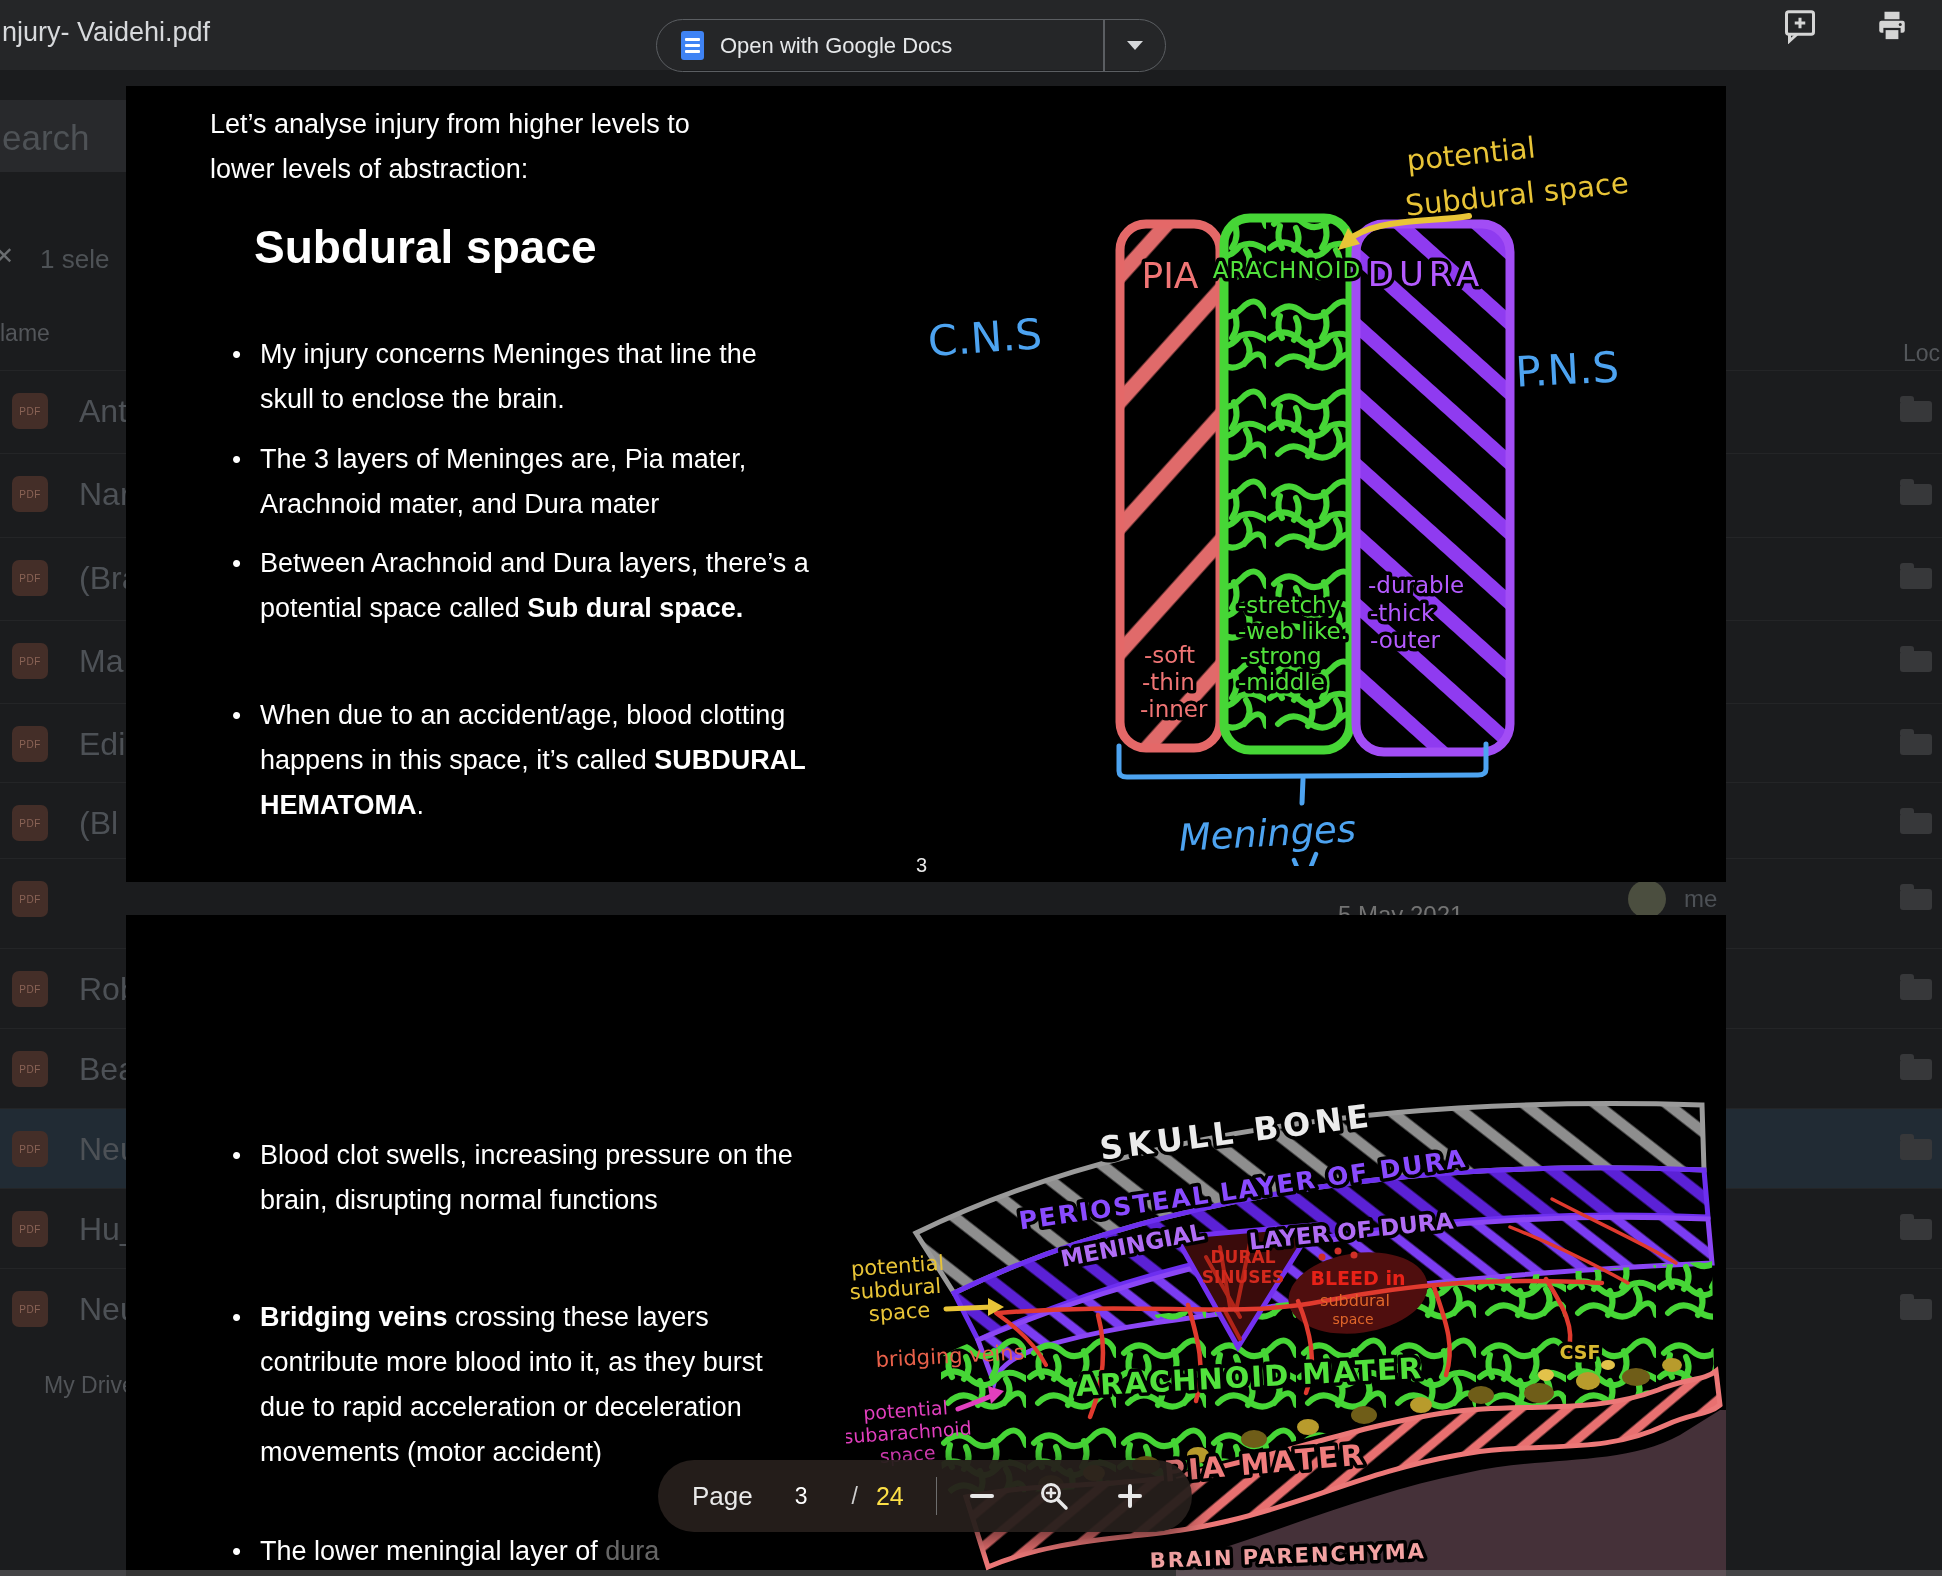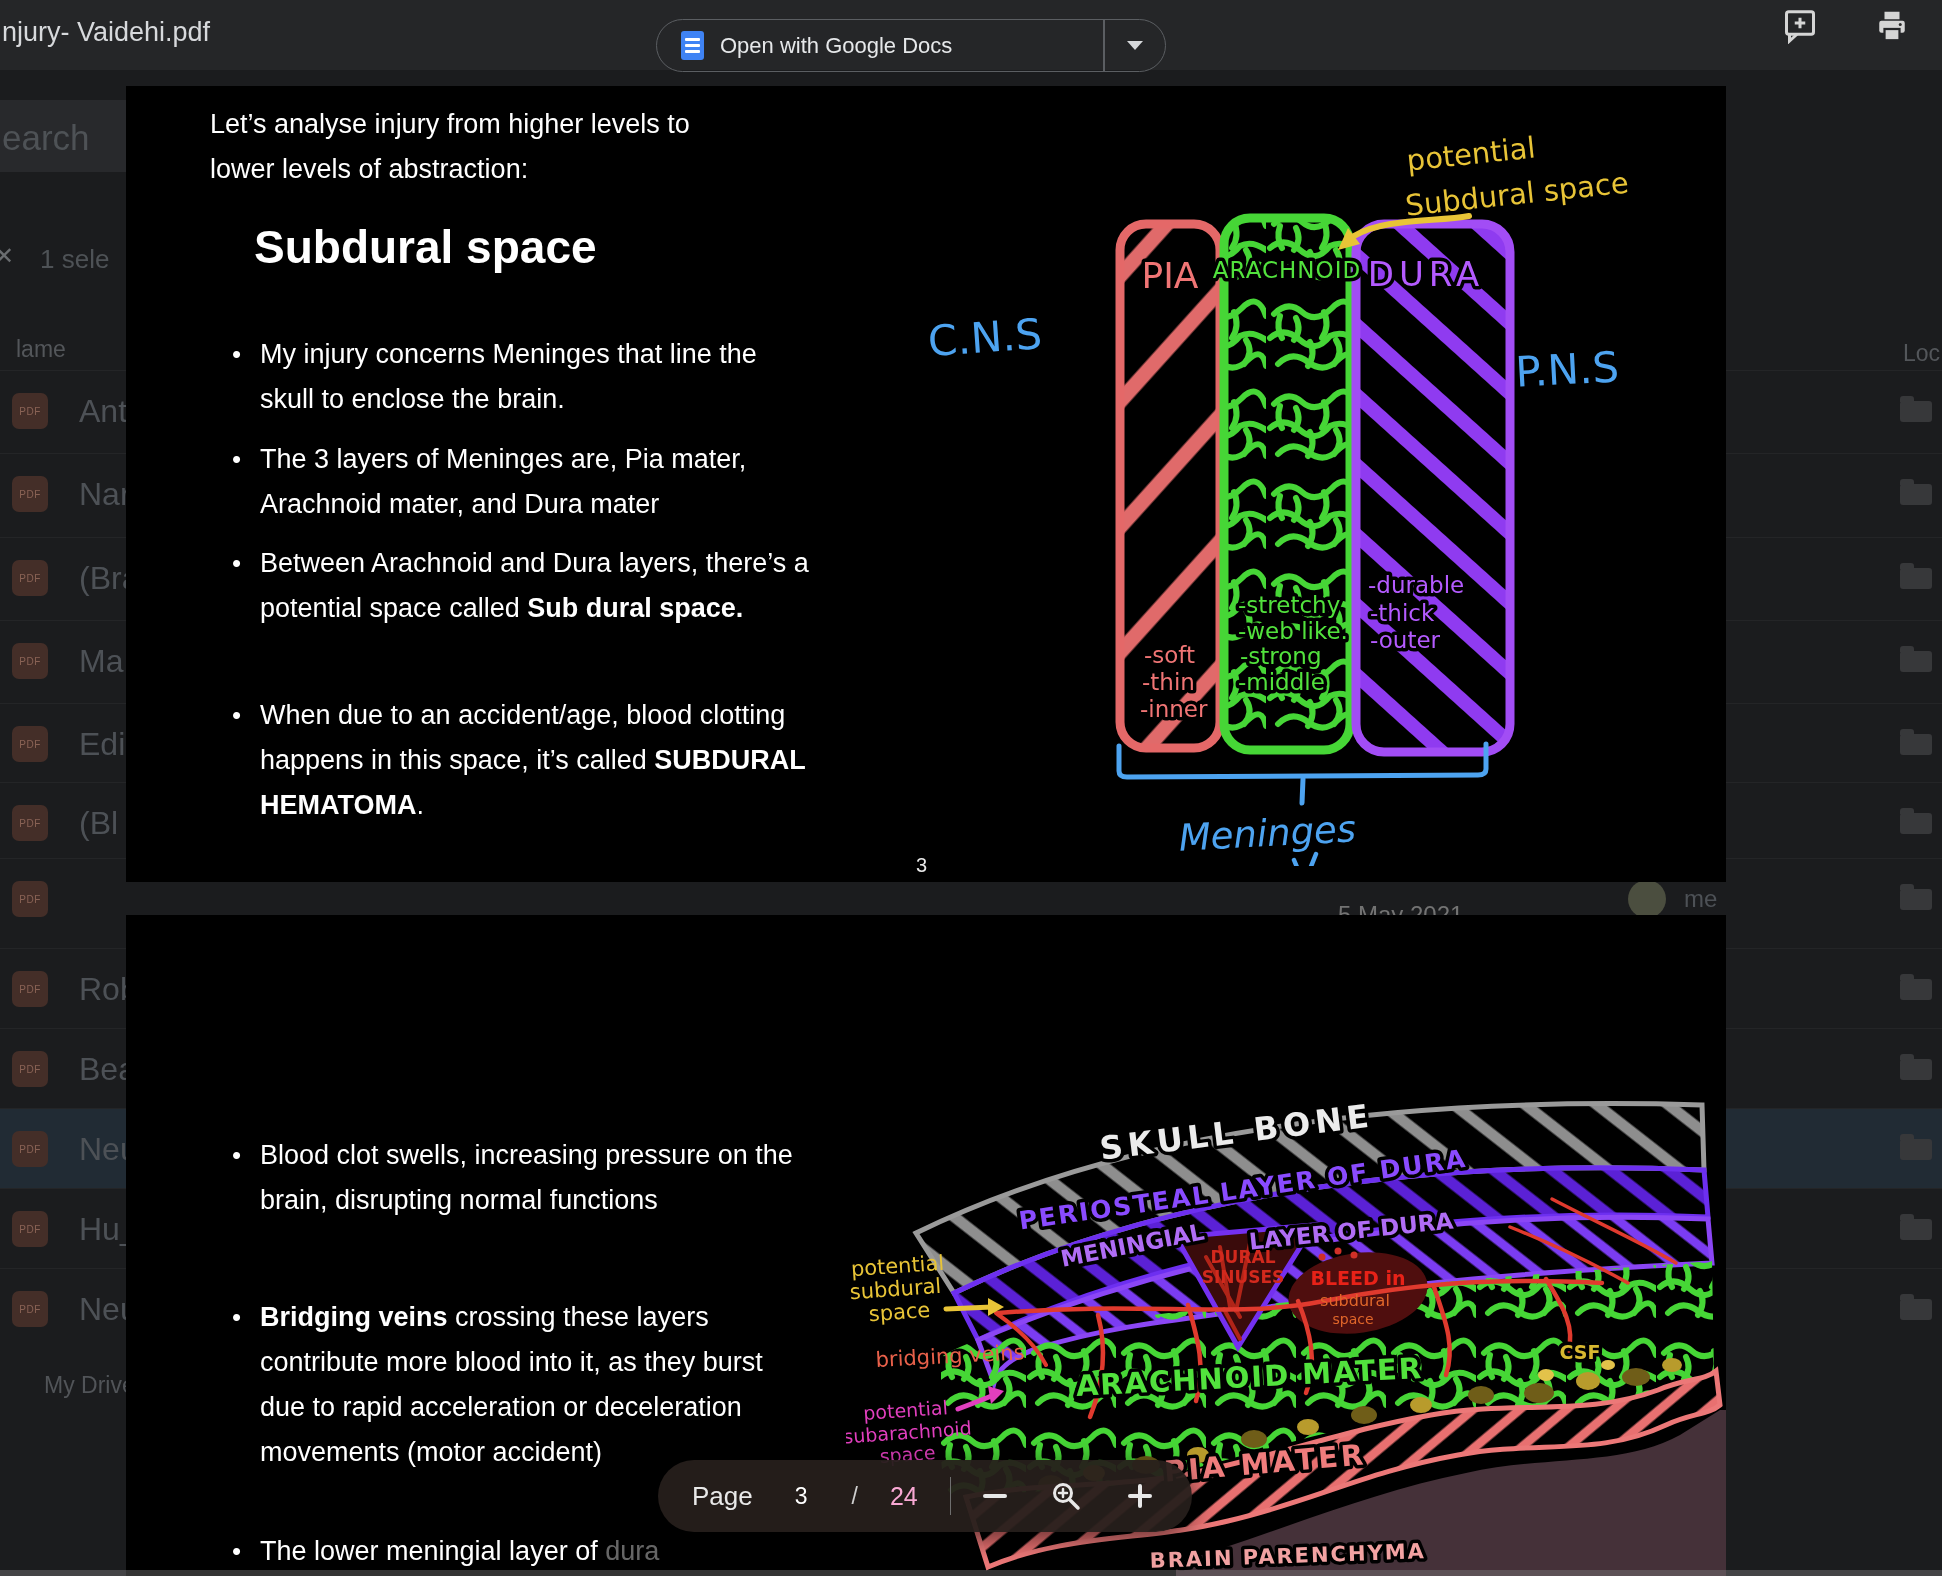--- a/index.html
+++ b/index.html
@@ -85,7 +85,7 @@
     <div class="searchtxt">earch</div>
     <div class="selclose">✕</div>
     <div class="seltxt">1 sele</div>
-    <div class="colhdr" style="left:0;top:336px;margin-left:16px;">lame</div>
+    <div class="colhdr" style="left:0;top:320px;">lame</div>
     <div class="colhdr" style="left:1903px;top:340px;">Loc</div>
 
     <div class="drow" style="top:370px">

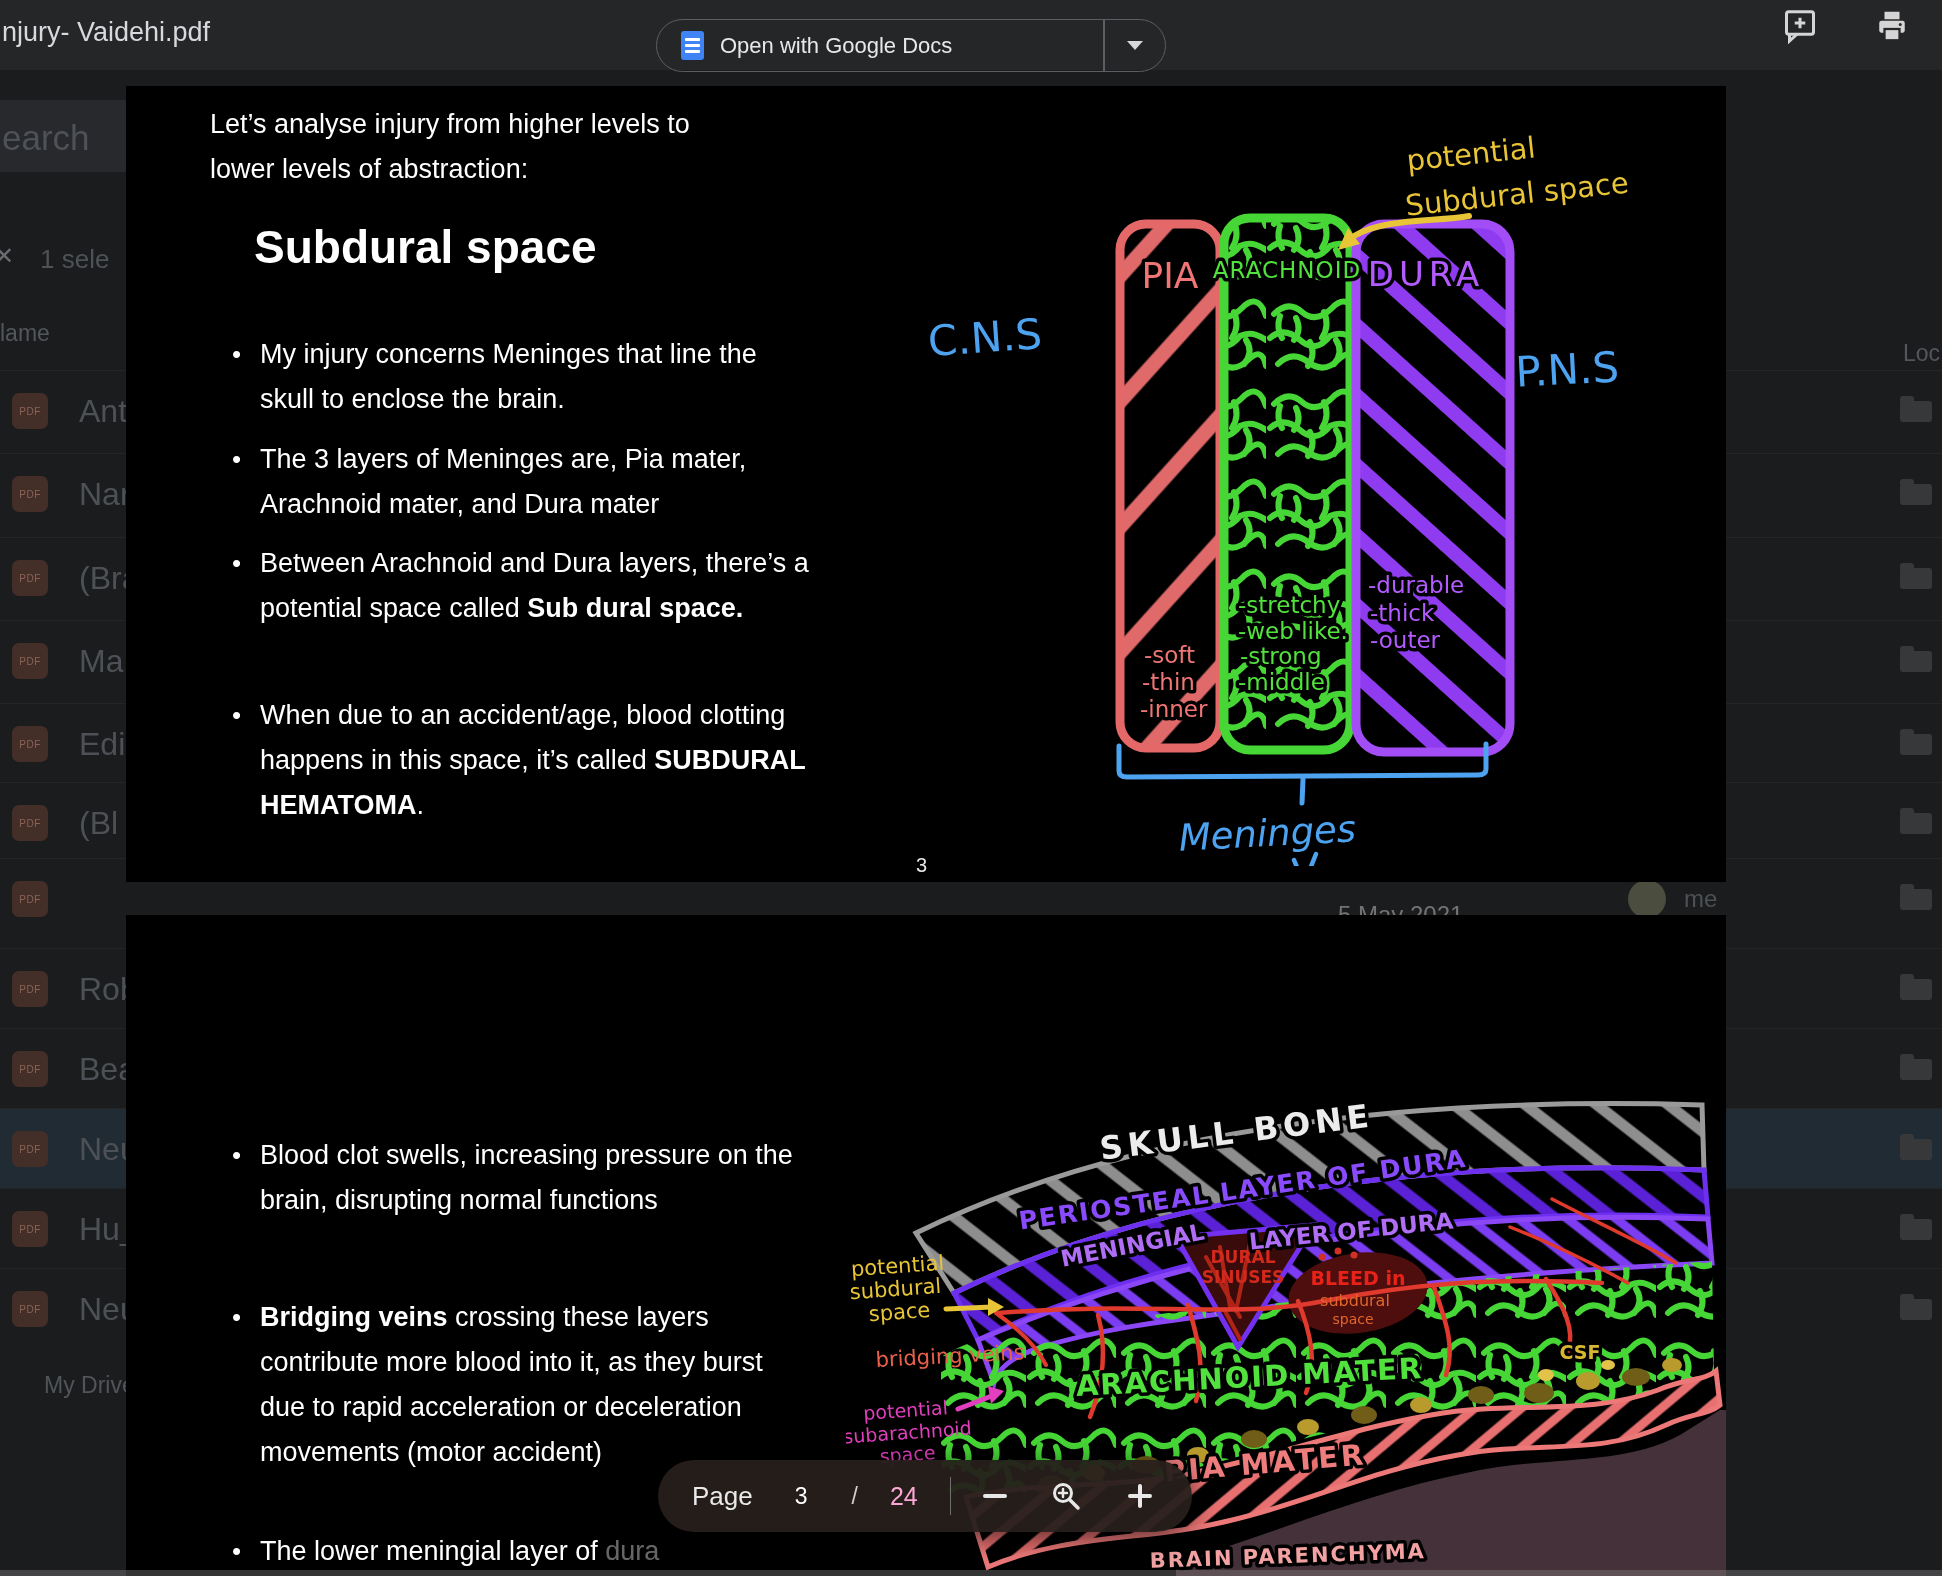--- a/index.html
+++ b/index.html
@@ -71,7 +71,7 @@
   .vp-page { font-size:26px; color:#e9e9e9; }
   .vp-cur { margin-left:42px; font-size:23px; color:#fff; }
   .vp-sep { margin-left:44px; font-size:23px; color:#cfcfcf; }
-  .vp-total { margin-left:32px; font-size:25px; color:#f9a8d4; }
+  .vp-total { margin-left:18px; font-size:25px; color:#fde047; }
   .vp-div { margin-left:32px; width:1.5px; height:38px; background:#6e6e6e; }
   .vp-btn { margin-left:26px; width:38px; height:38px; display:flex; align-items:center; justify-content:center; }
 </style>

